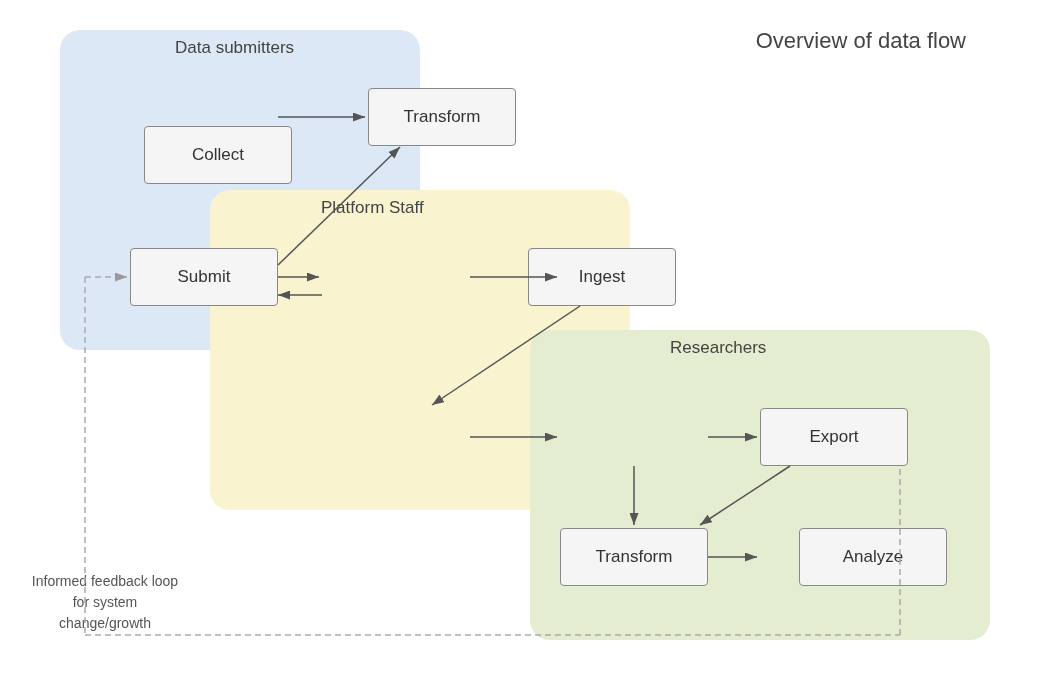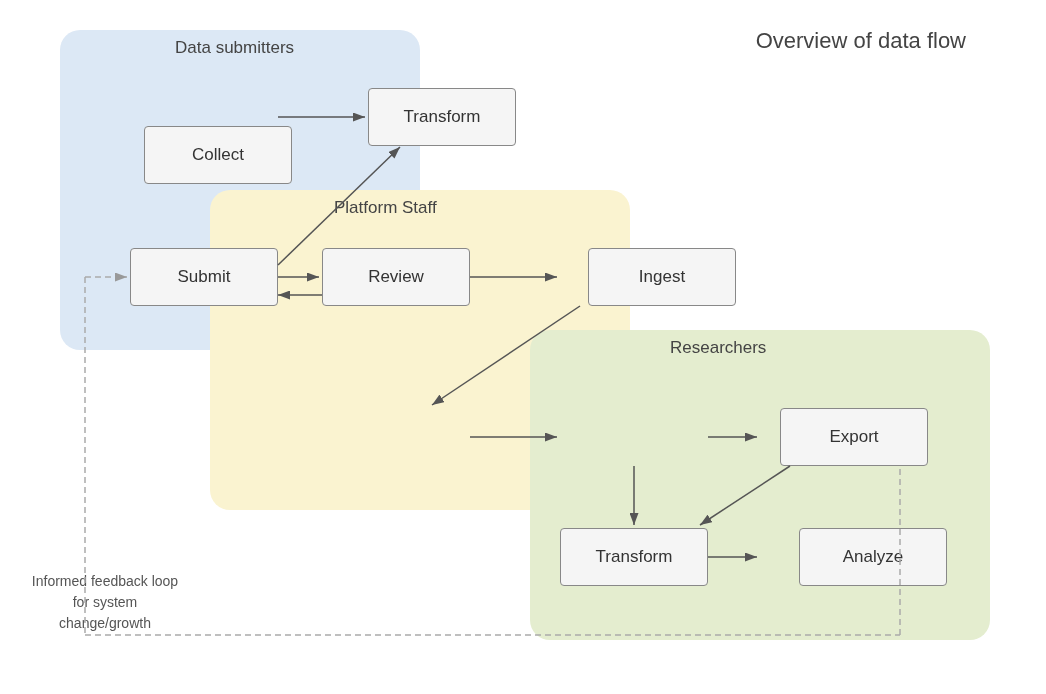--- a/index.html
+++ b/index.html
@@ -102,7 +102,7 @@
   <div class="region region-researchers"></div>
 
   <span class="region-label" style="left:175px; top:38px;">Data submitters</span>
-  <span class="region-label" style="left:334px; top:198px;">Platform Staff</span>
+  <span class="region-label" style="left:321px; top:198px;">Platform Staff</span>
   <span class="region-label" style="left:670px; top:338px;">Researchers</span>
 
   <span class="page-title">Overview of data flow</span>

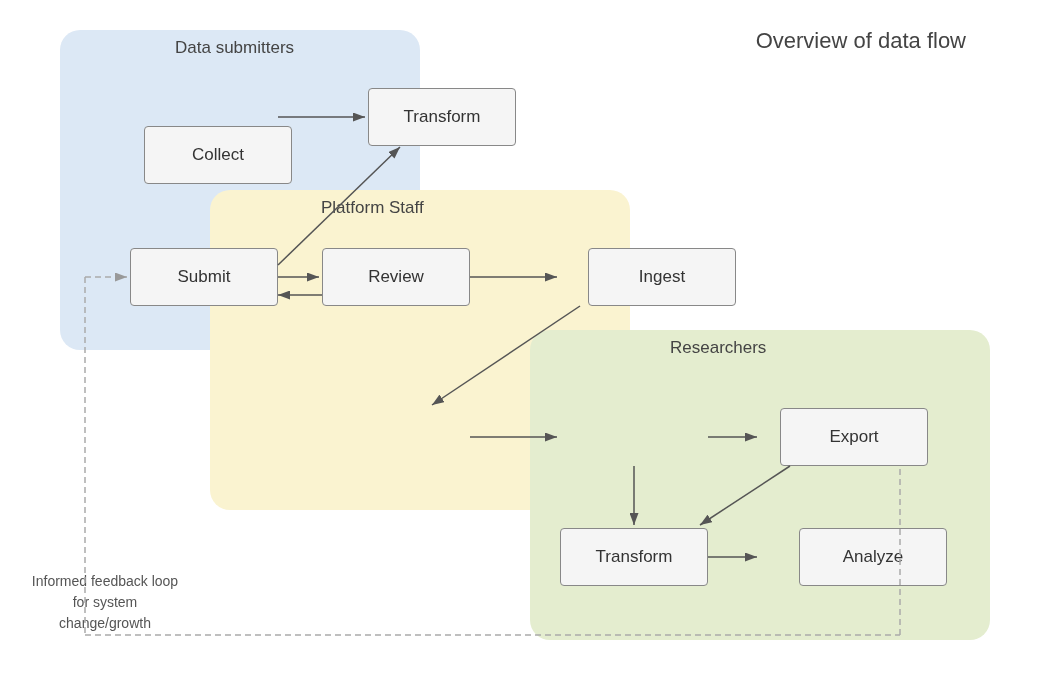--- a/index.html
+++ b/index.html
@@ -119,9 +119,6 @@
     <span>Submit</span>
   </div>
 
-  <div class="flow-box" style="left:322px; top:248px;">
-    <span>Review</span>
-  </div>
 
   <div class="flow-box" style="left:588px; top:248px;">
     <span>Ingest</span>

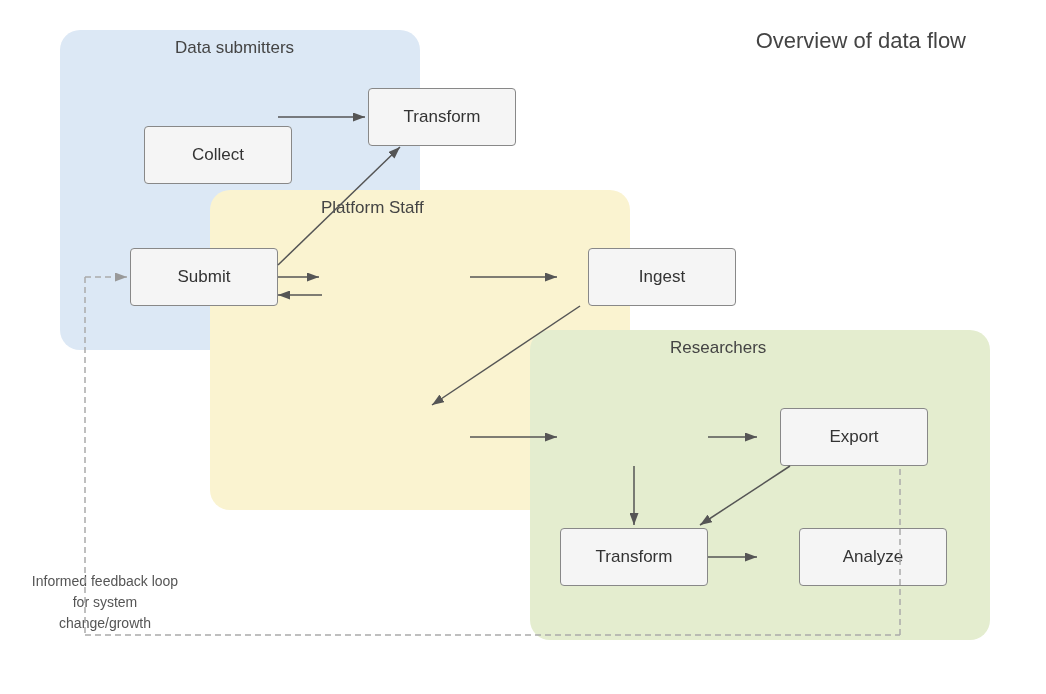--- a/index.html
+++ b/index.html
@@ -120,7 +120,7 @@
   </div>
 
 
-  <div class="flow-box" style="left:588px; top:248px;">
+  <div class="flow-box" style="left:528px; top:248px;">
     <span>Ingest</span>
   </div>
 

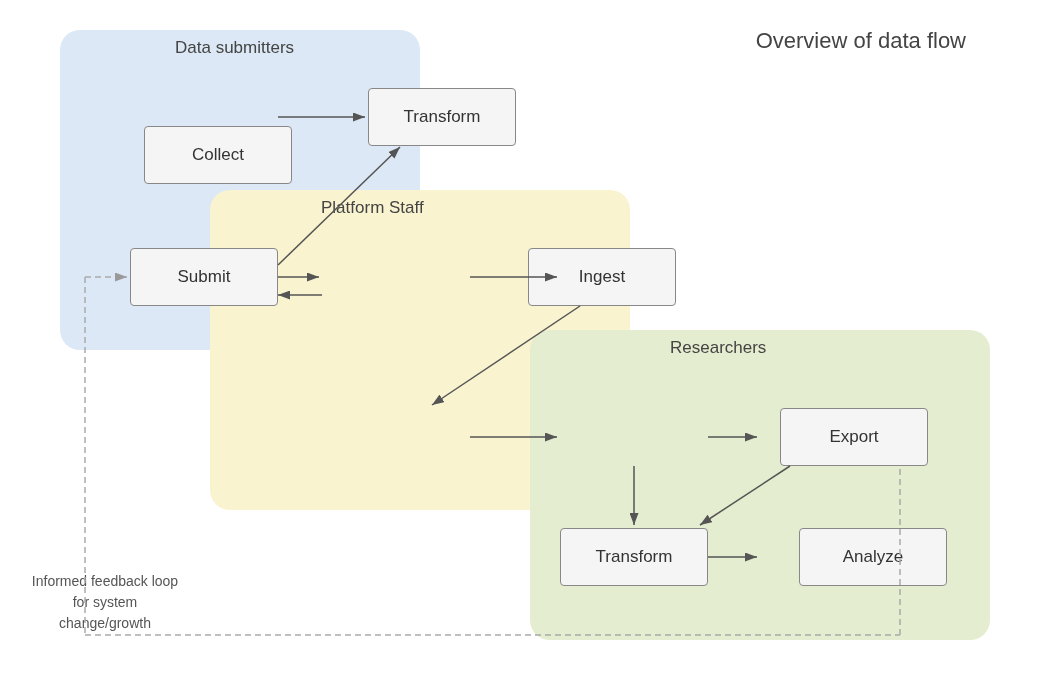--- a/index.html
+++ b/index.html
@@ -126,7 +126,7 @@
 
 
 
-  <div class="flow-box" style="left:760px; top:408px;margin-left:20px;">
+  <div class="flow-box" style="left:760px; top:408px;">
     <span>Export</span>
   </div>
 

